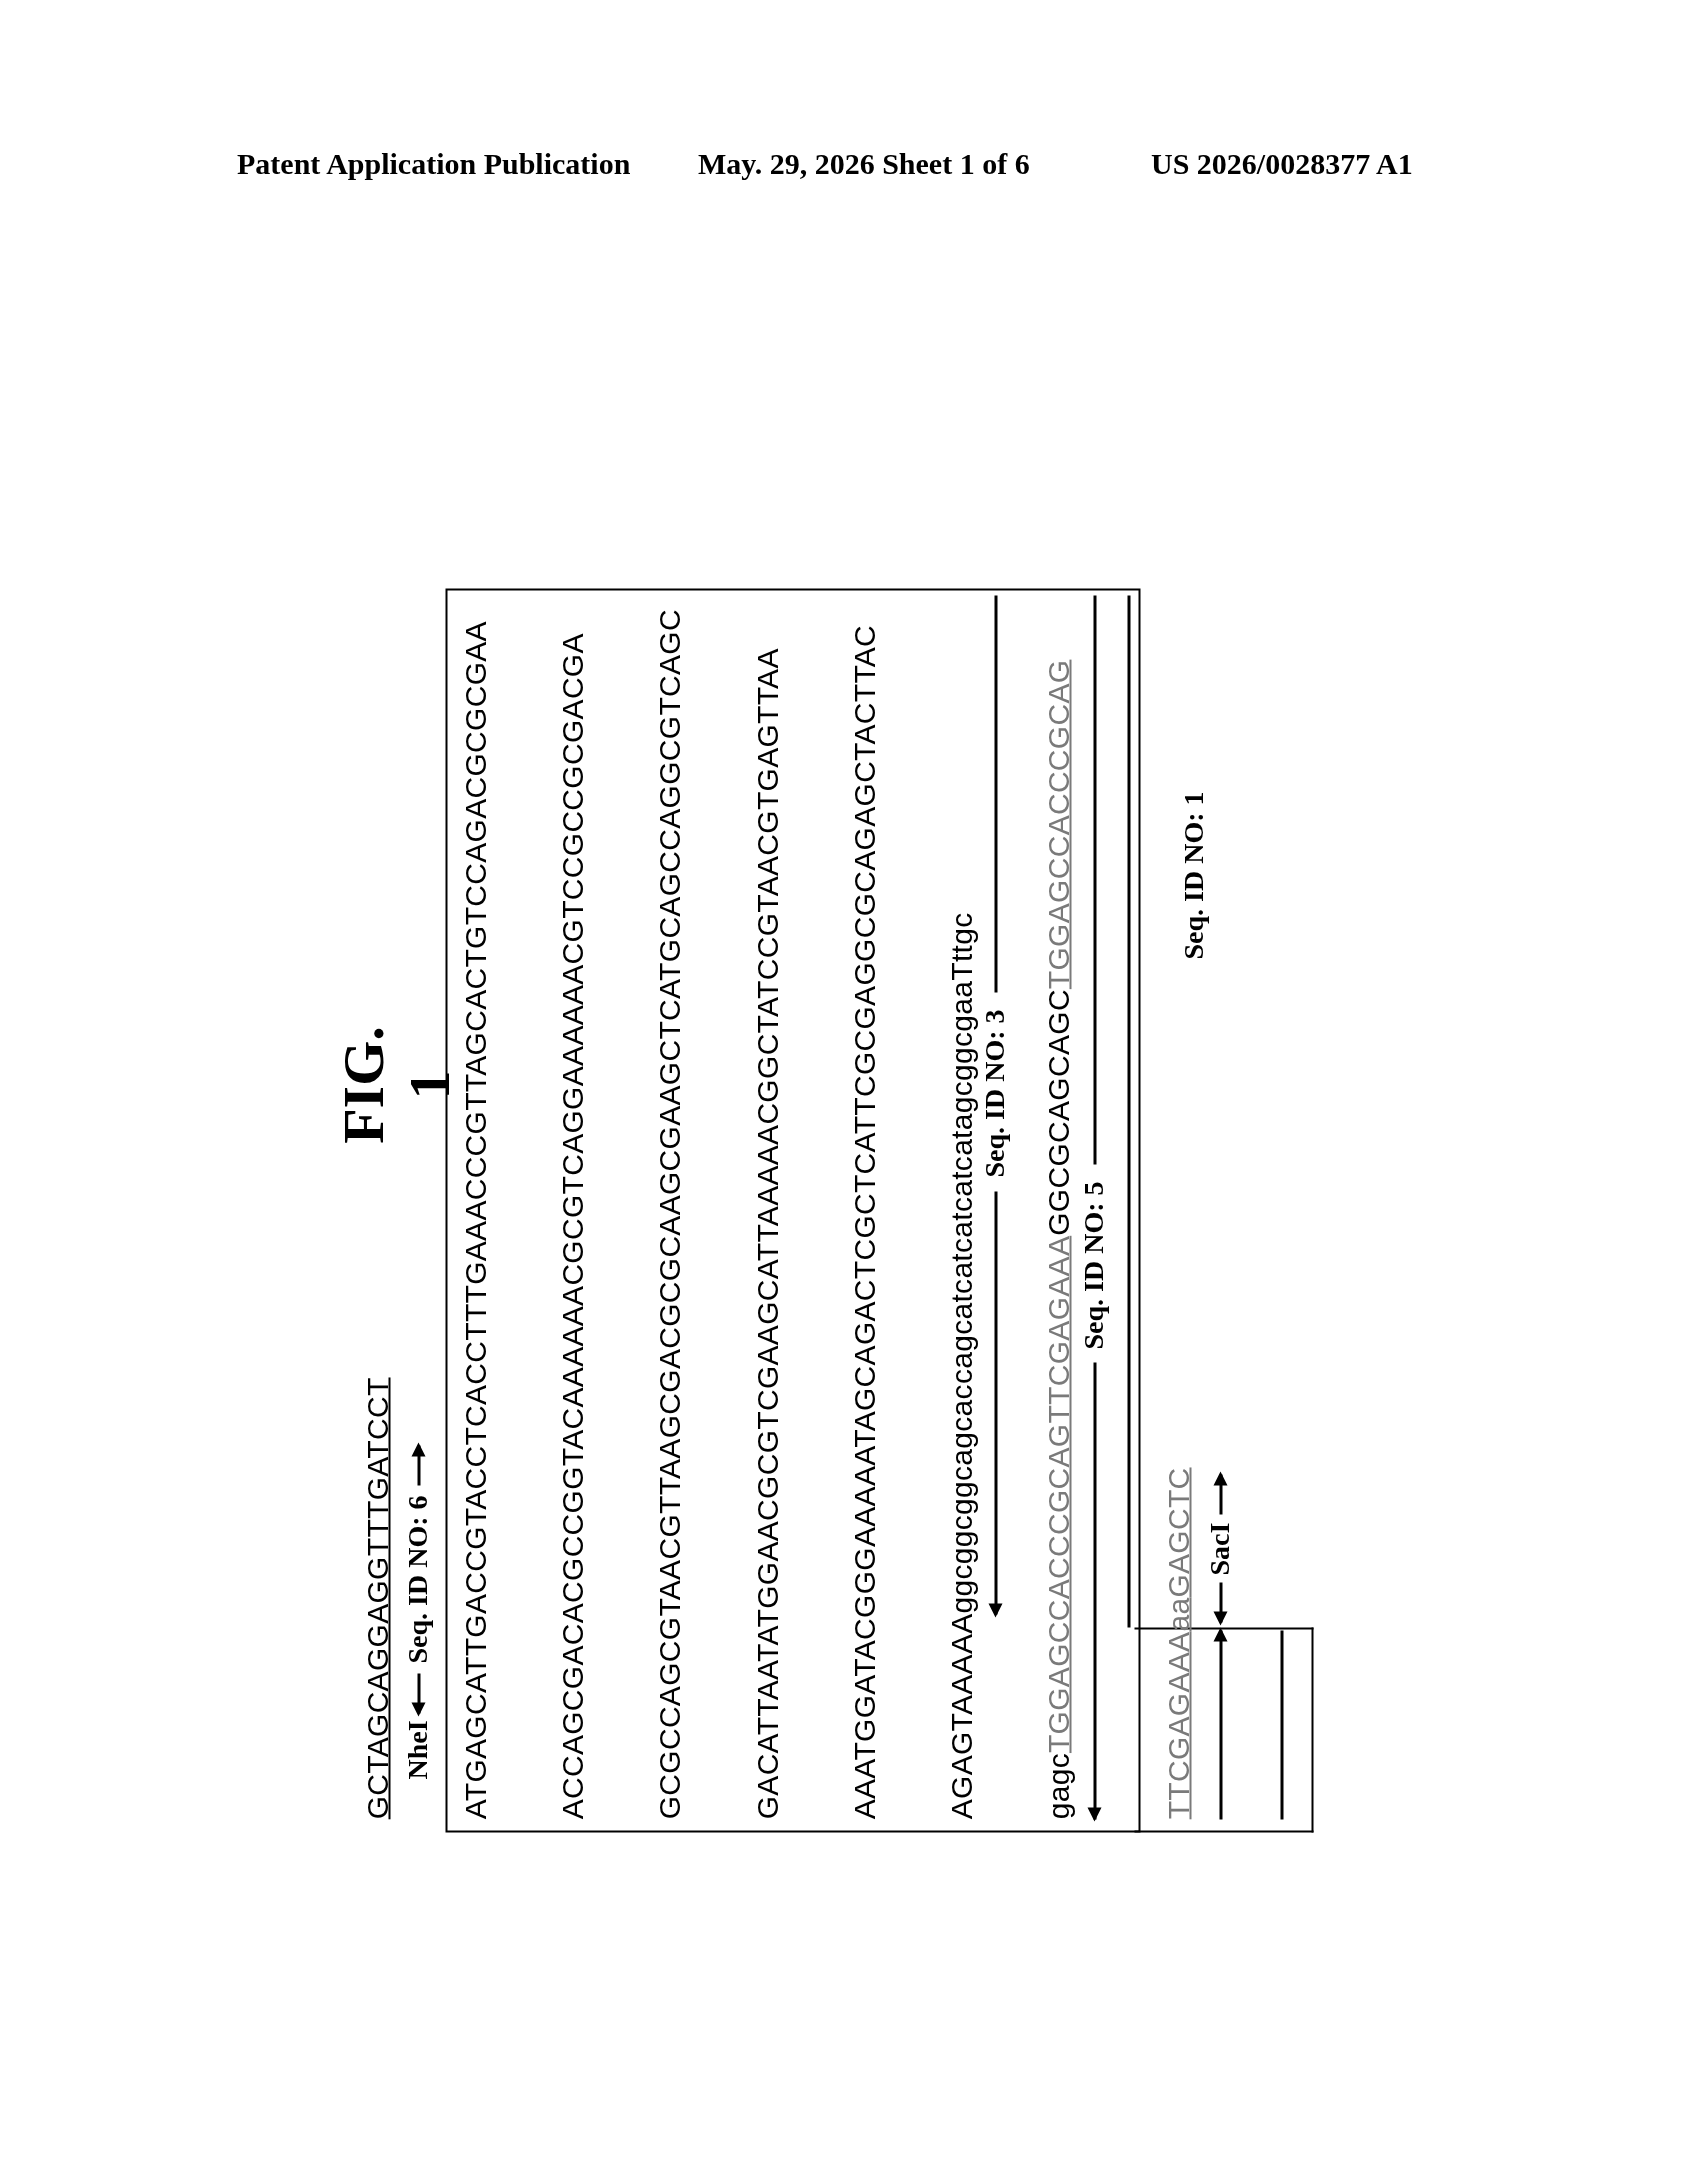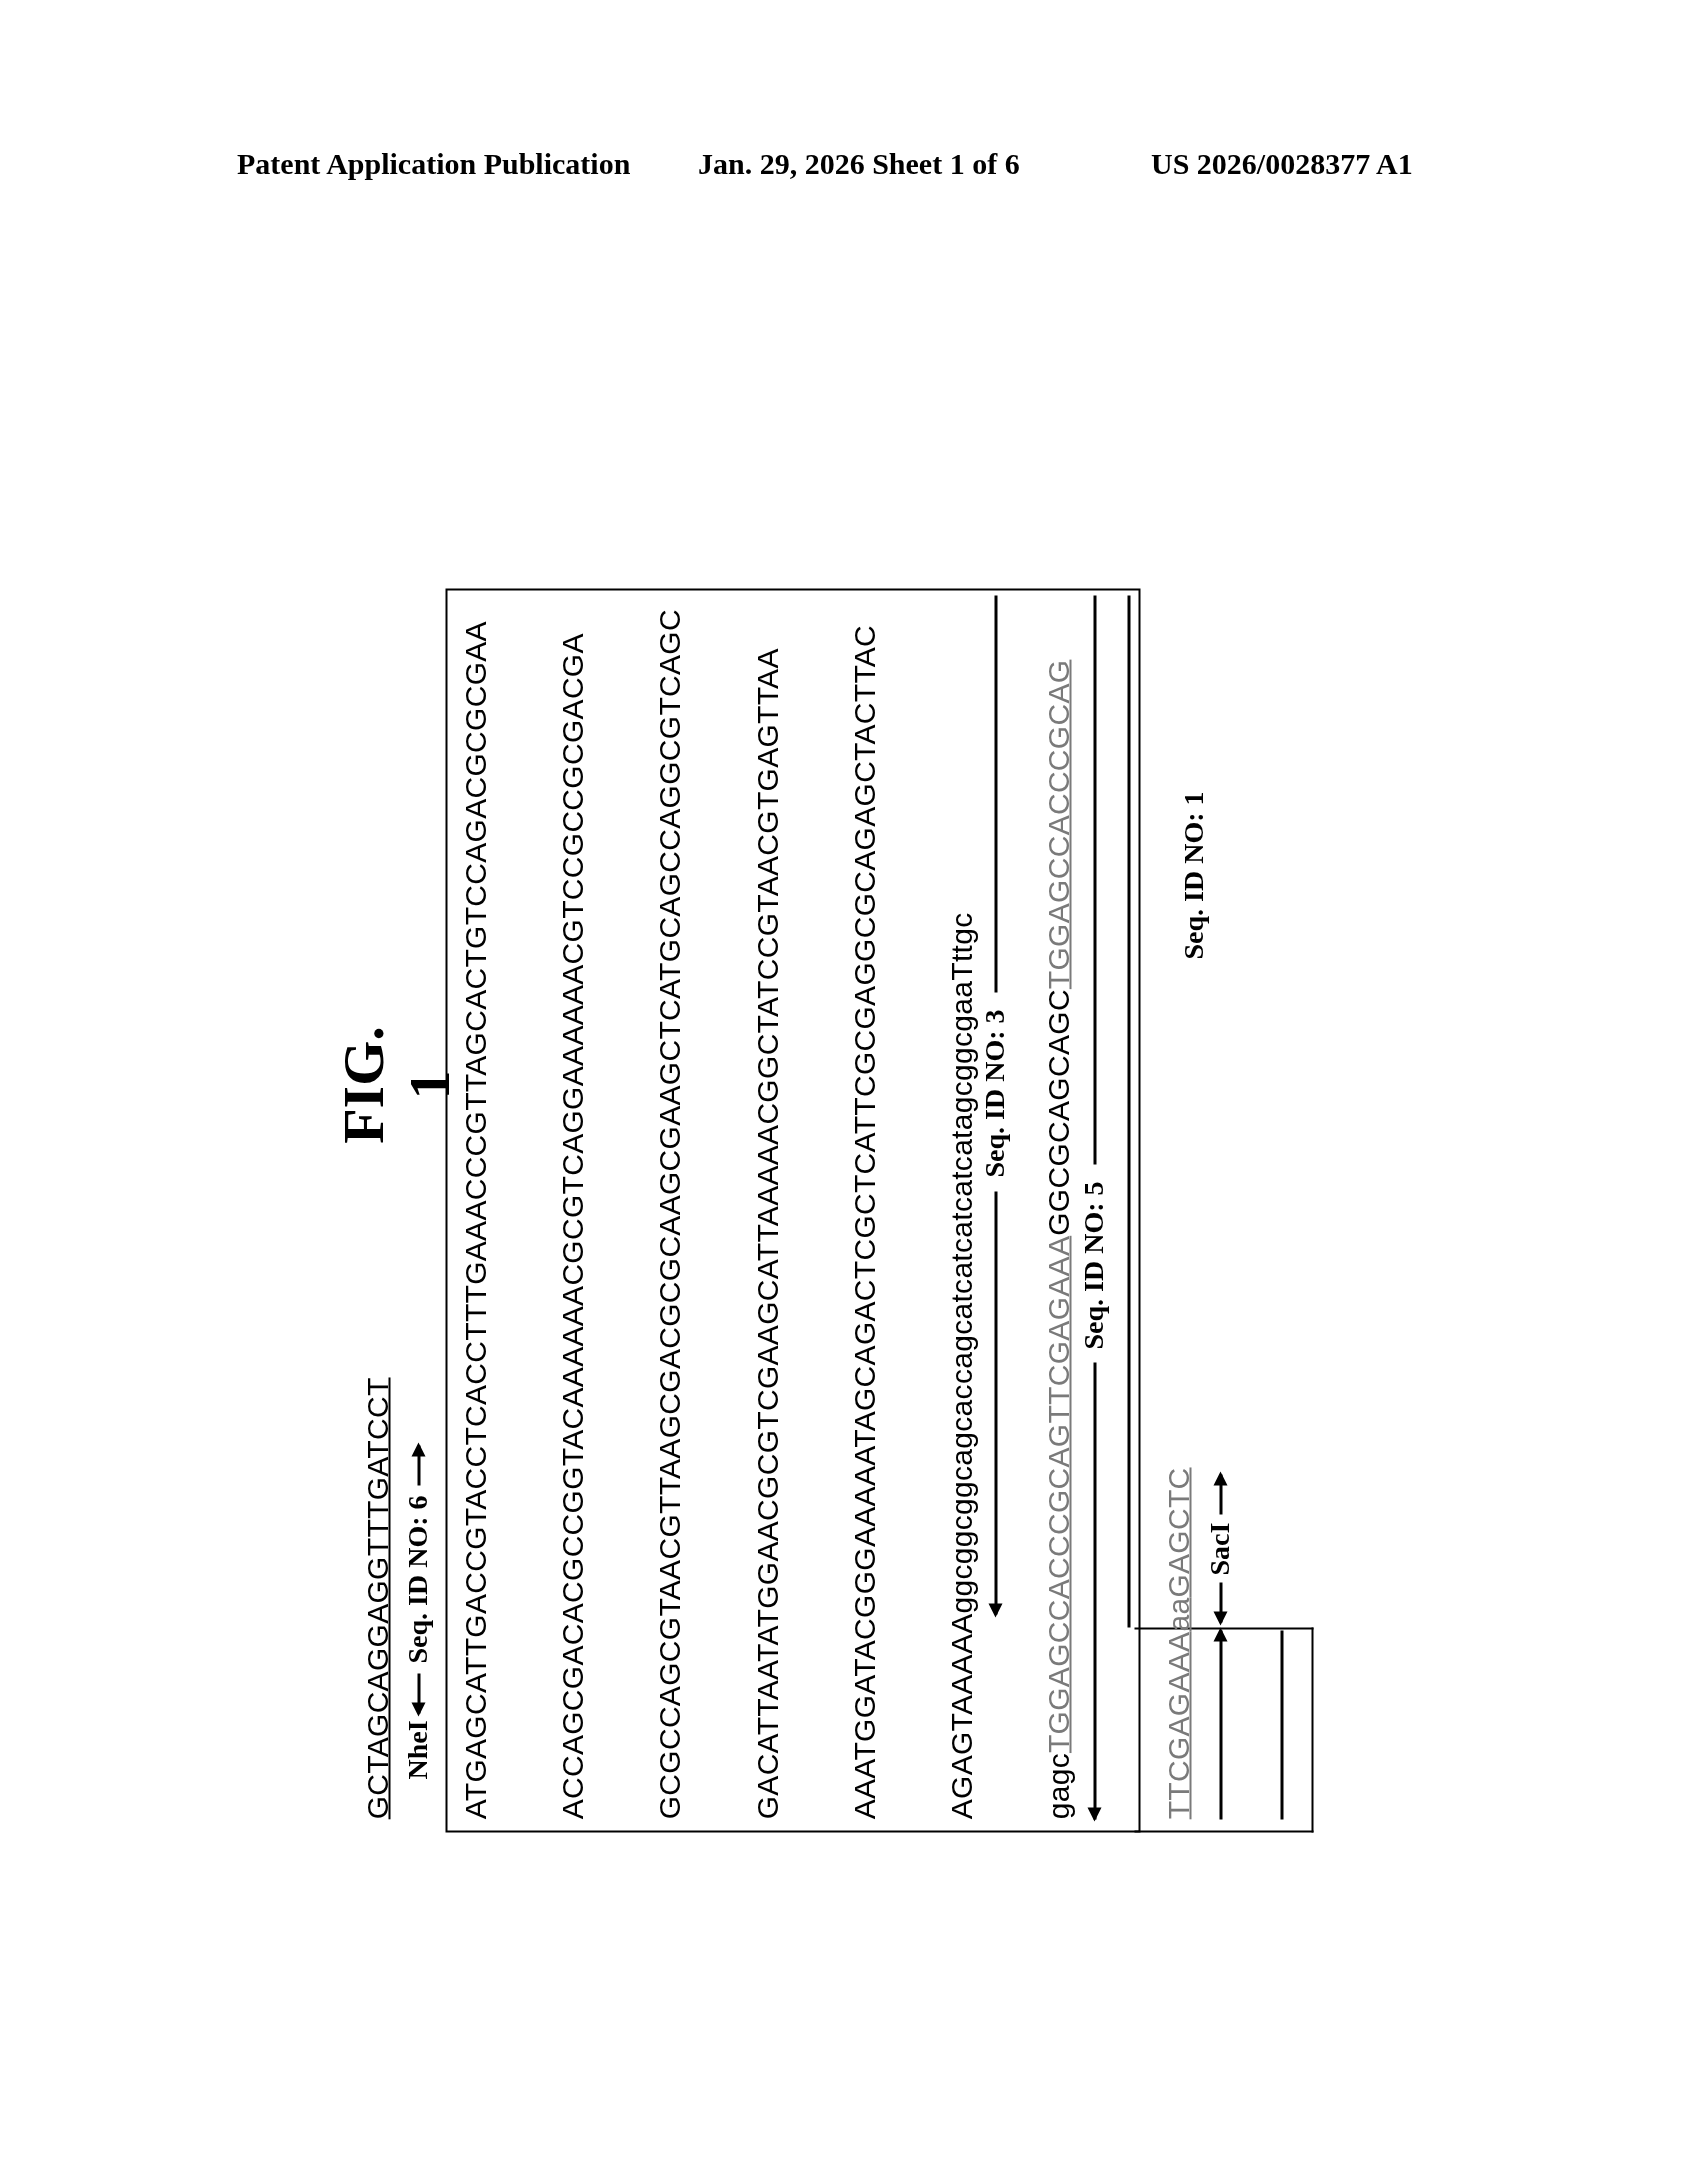--- a/index.html
+++ b/index.html
@@ -38,7 +38,7 @@
 
 <div class="header">
   <span class="h-left">Patent Application Publication</span>
-  <span class="h-mid">Jan. 29, 2026  Sheet 1 of 6</span>
+  <span class="h-mid">May. 29, 2026  Sheet 1 of 6</span>
   <span class="h-right">US 2026/0028377 A1</span>
 </div>
 

